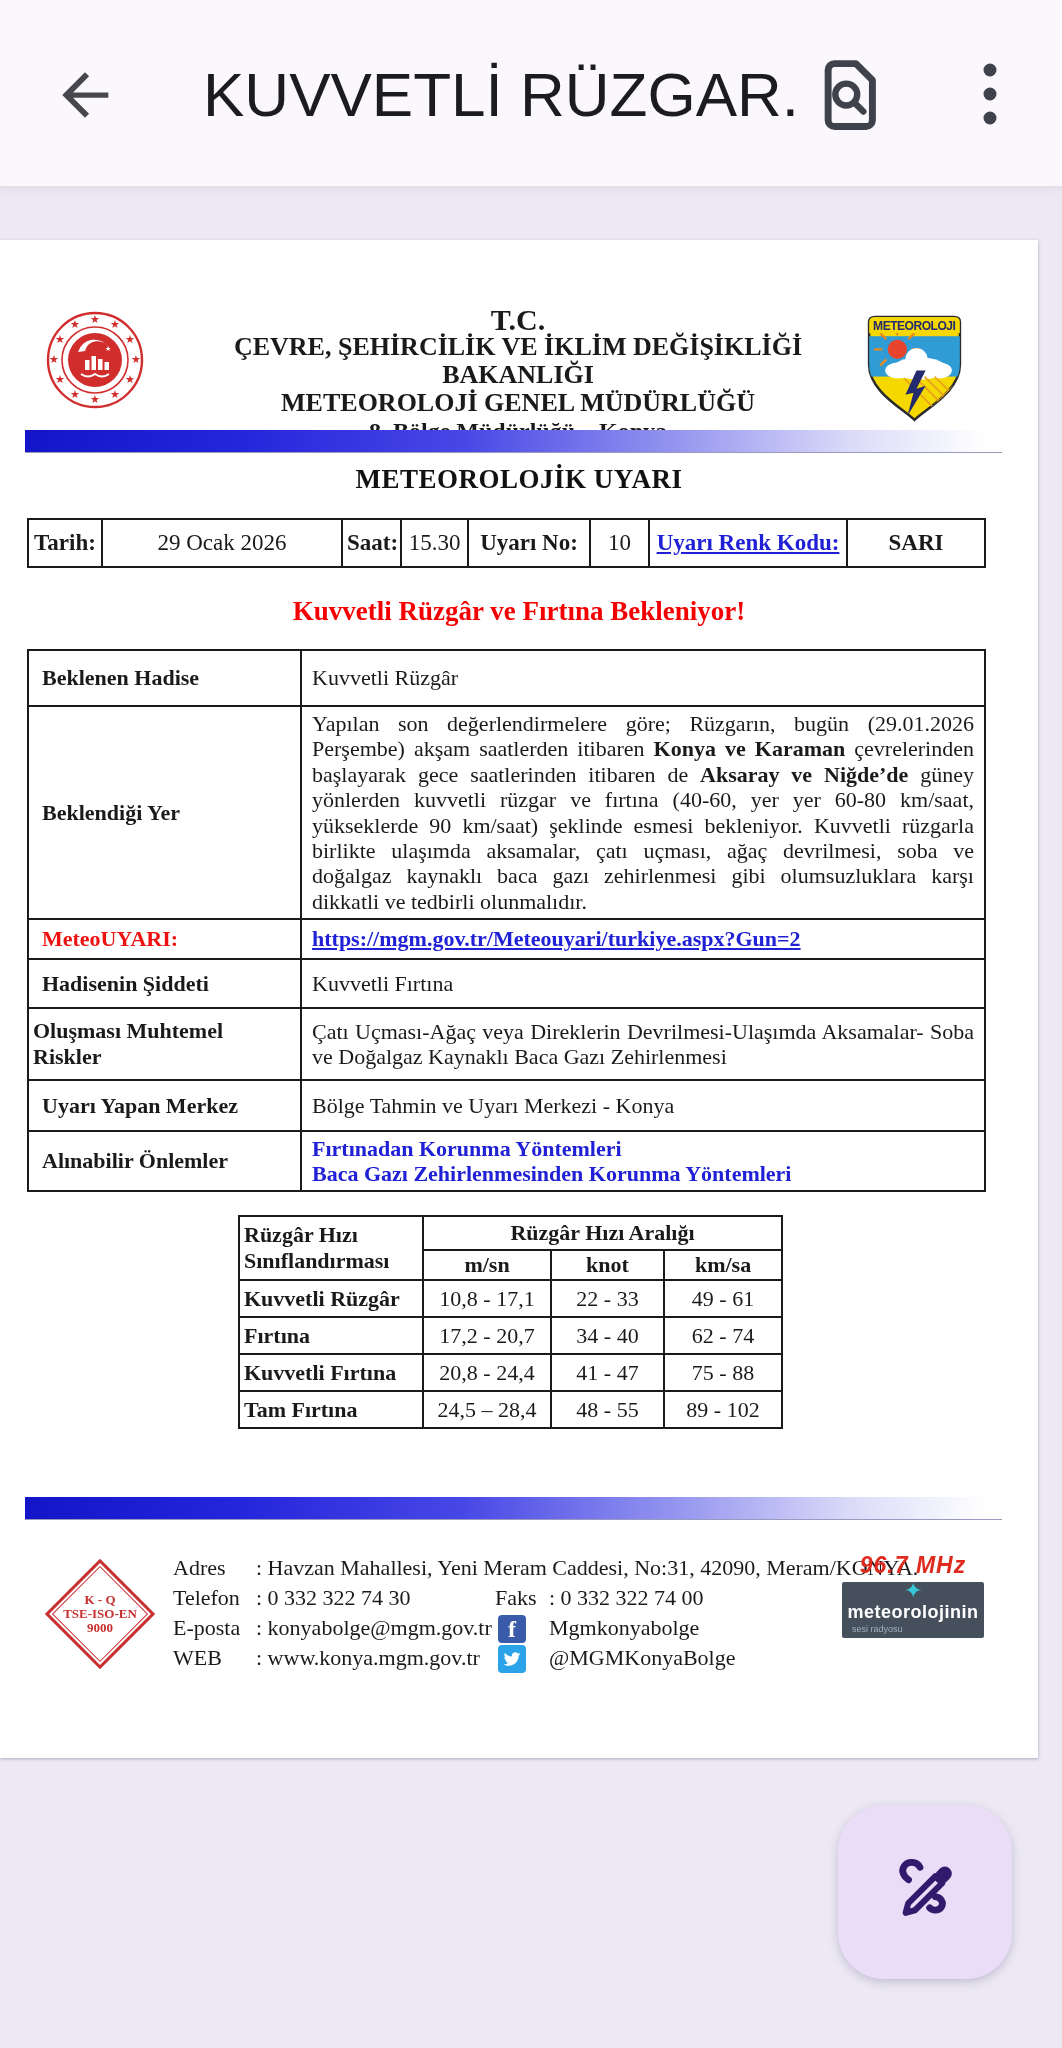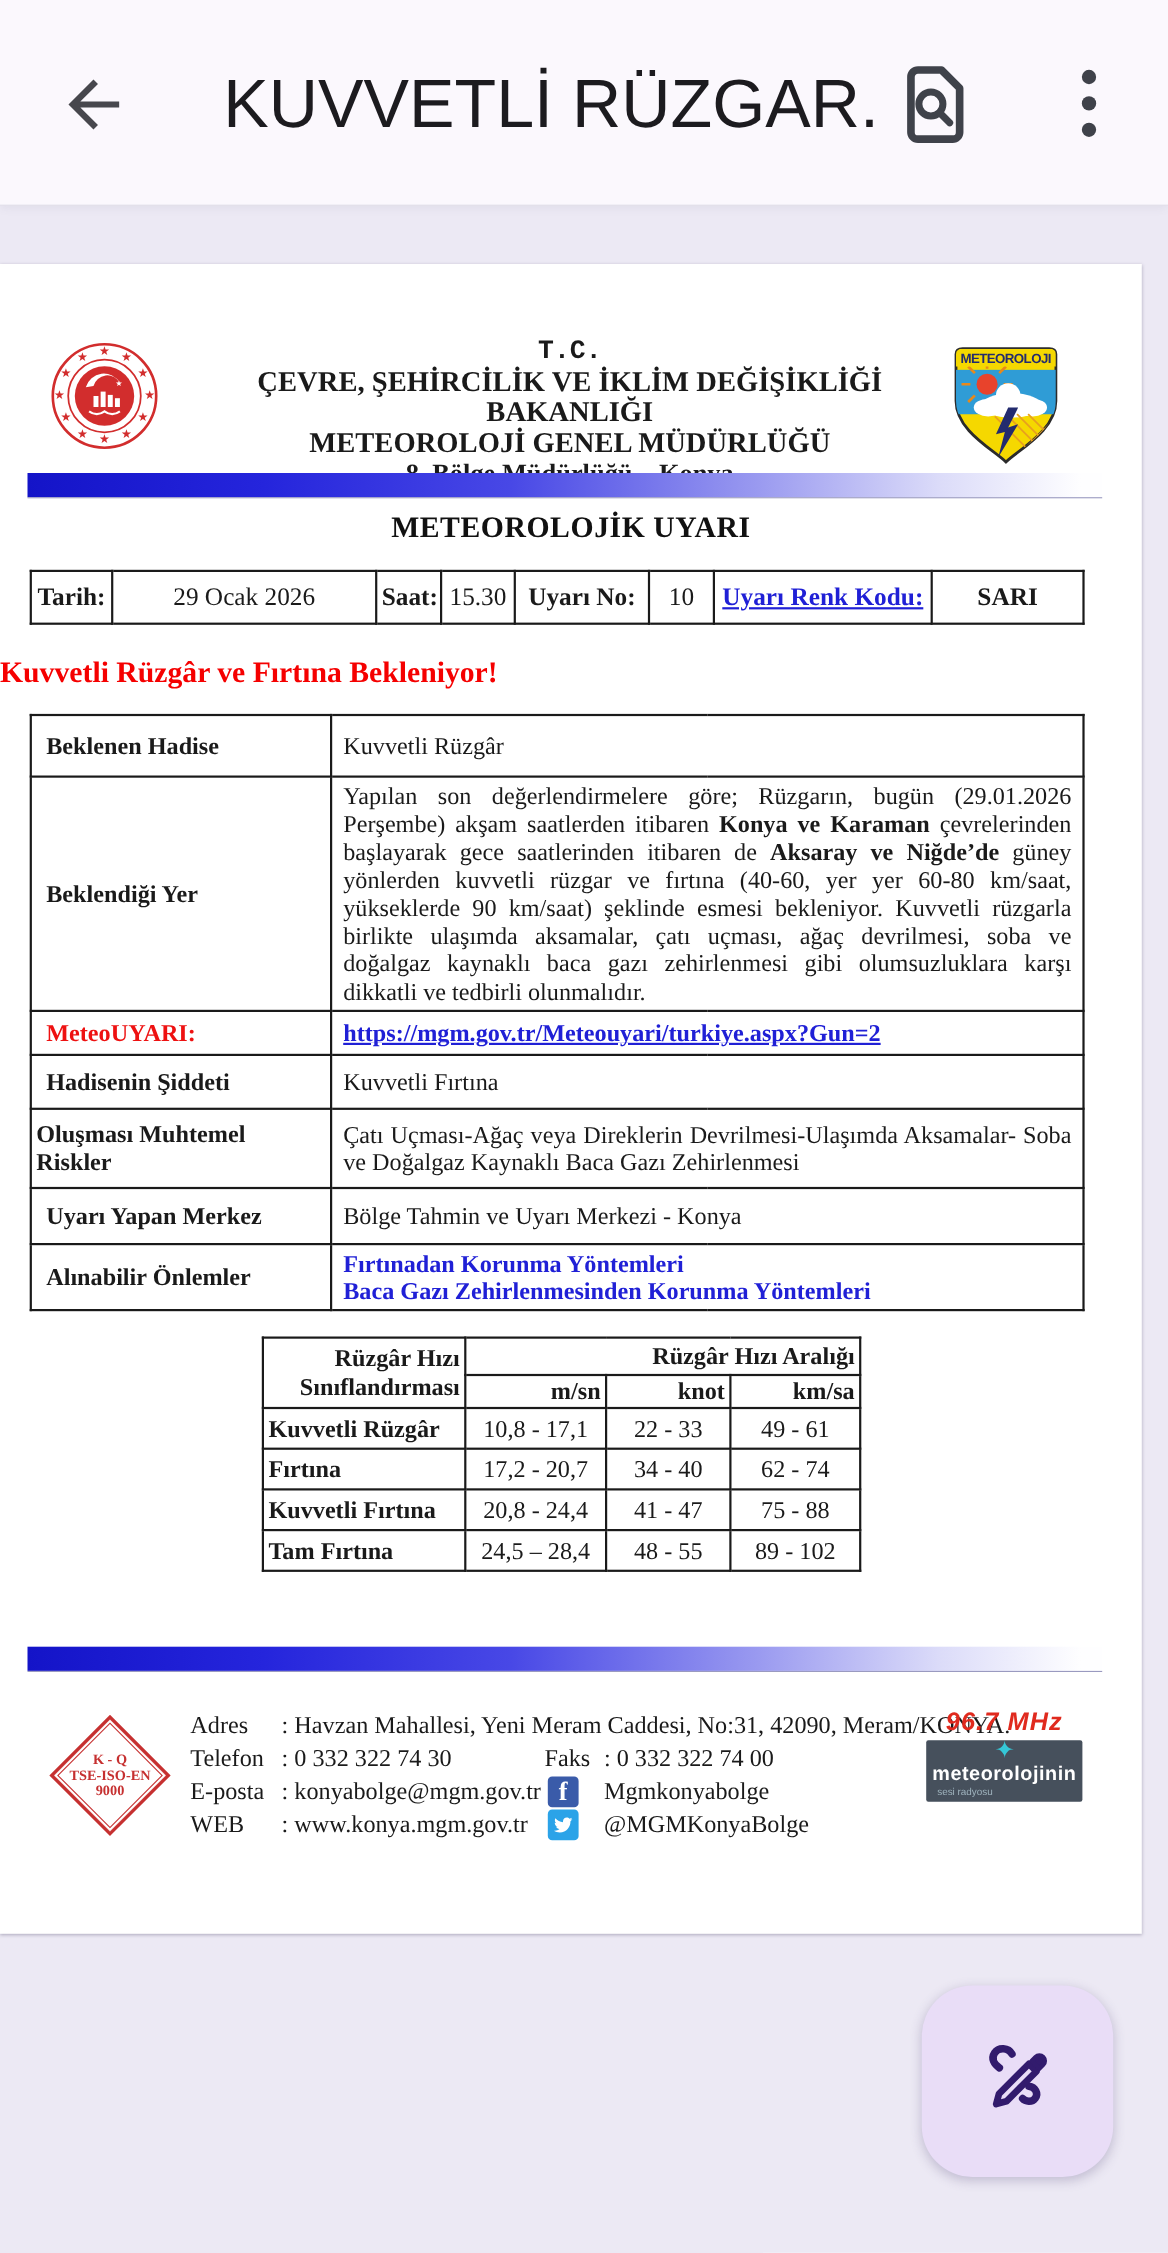--- a/index.html
+++ b/index.html
@@ -23,7 +23,7 @@
 
   .emblem { position:absolute; left:45px; top:70px; width:100px; height:100px; }
   .head-center { position:absolute; left:155px; width:726px; top:66px; text-align:center; color:#1A1A1A; }
-  .head-tc   { font-size:24px; font-weight:bold; line-height:27px;font-family:Liberation Mono, monospace; }
+  .head-tc   { font-size:30px; font-weight:bold; line-height:27px; }
   .head-min  { font-size:26px; font-weight:bold; line-height:28px; }
   .head-dir  { font-size:26px; font-weight:bold; line-height:28px; }
   .head-reg  { font-size:24px; font-weight:bold; line-height:28px; }

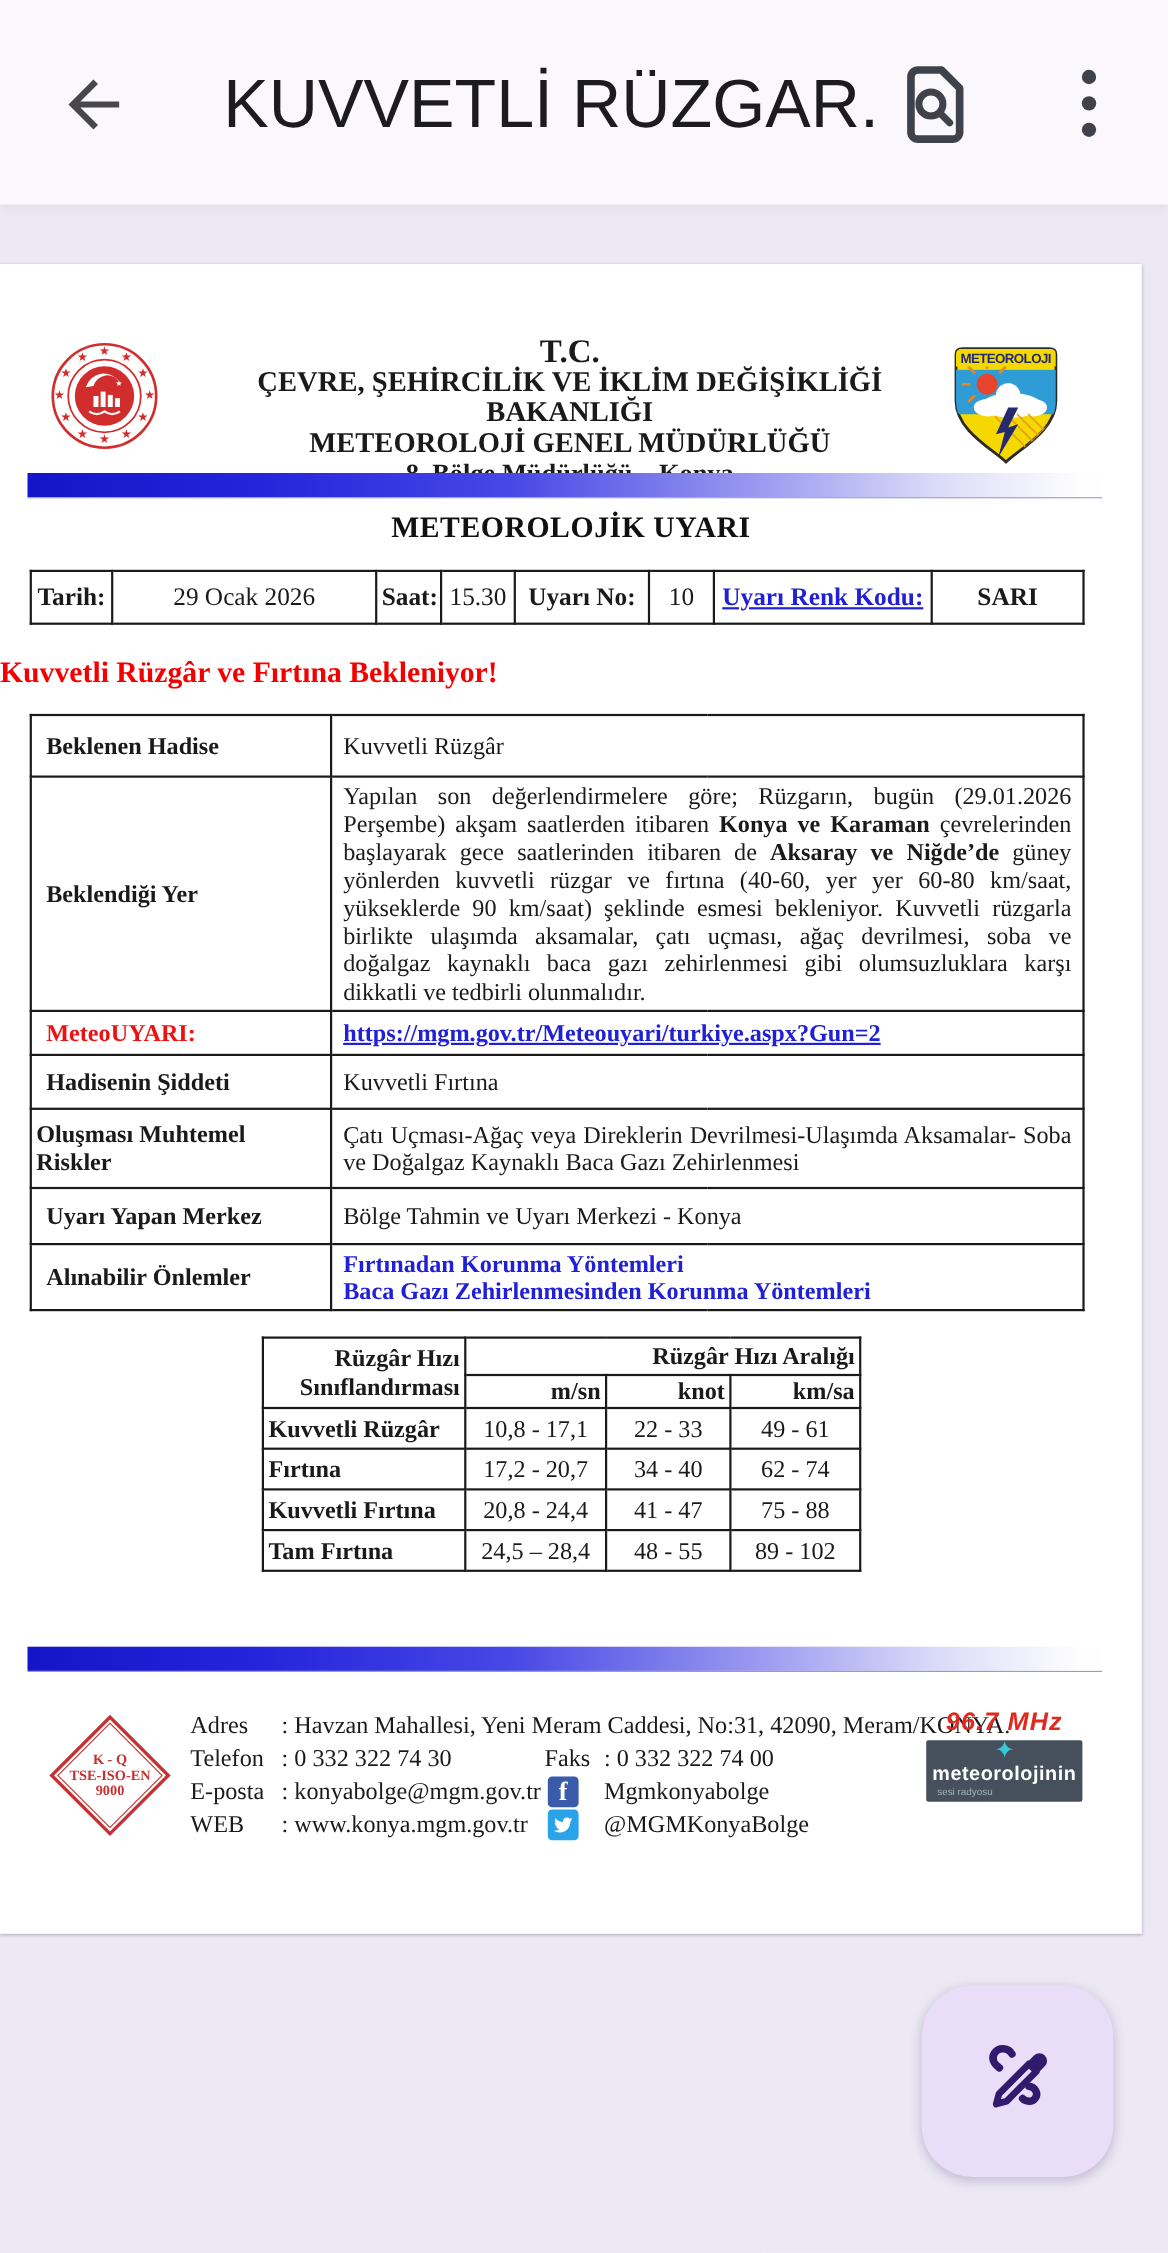--- a/index.html
+++ b/index.html
@@ -46,7 +46,7 @@
   .lbl { font-weight:bold; }
   .link-blue { color:#2020D6; font-weight:bold; text-decoration:underline; cursor:pointer; }
 
-  .alert-title { position:absolute; top:356px; left:0; width:1038px; text-align:left;
+  .alert-title { position:absolute; top:356px; left:0; width:1038px; text-align:center;
                  color:#F50000; font-size:27px; font-weight:bold; }
 
   .main-table { position:absolute; left:27px; top:409px; width:957px; font-size:22px; }

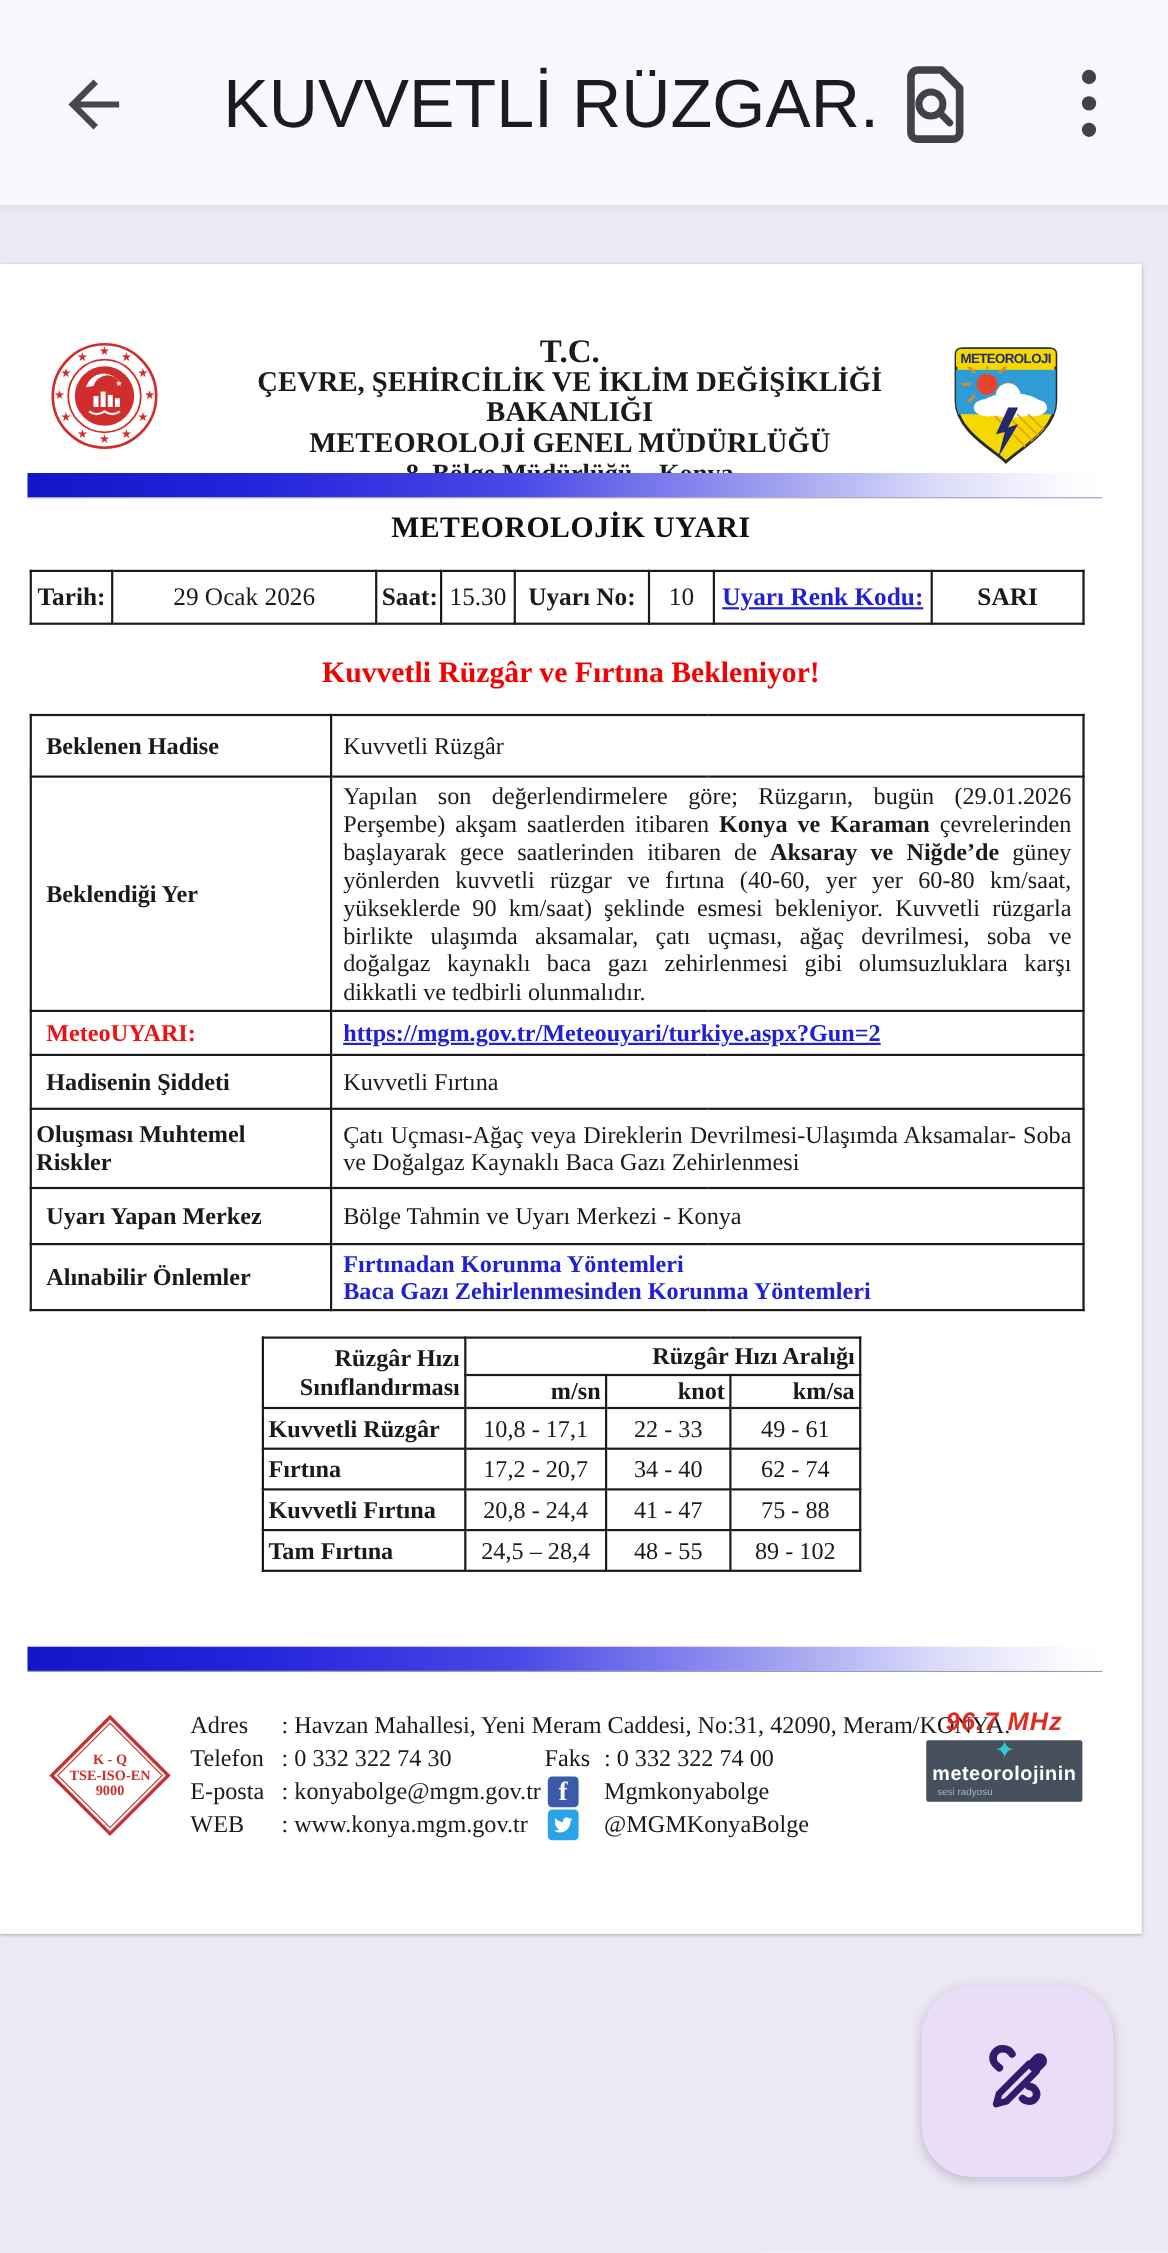--- a/index.html
+++ b/index.html
@@ -60,7 +60,7 @@
 
   .wind-table { position:absolute; left:238px; top:975px; width:543px; font-size:22px; text-align:center; }
   .wind-table td { vertical-align:middle; padding:1px 4px; }
-  .wind-table .wt-h { font-weight:bold;text-align:right; }
+  .wind-table .wt-h { font-weight:bold; }
   .wind-name { font-weight:bold; text-align:left; padding-left:10px; }
 
   .contact-heading { position:absolute; top:1284px; left:0; width:1038px; text-align:center;

